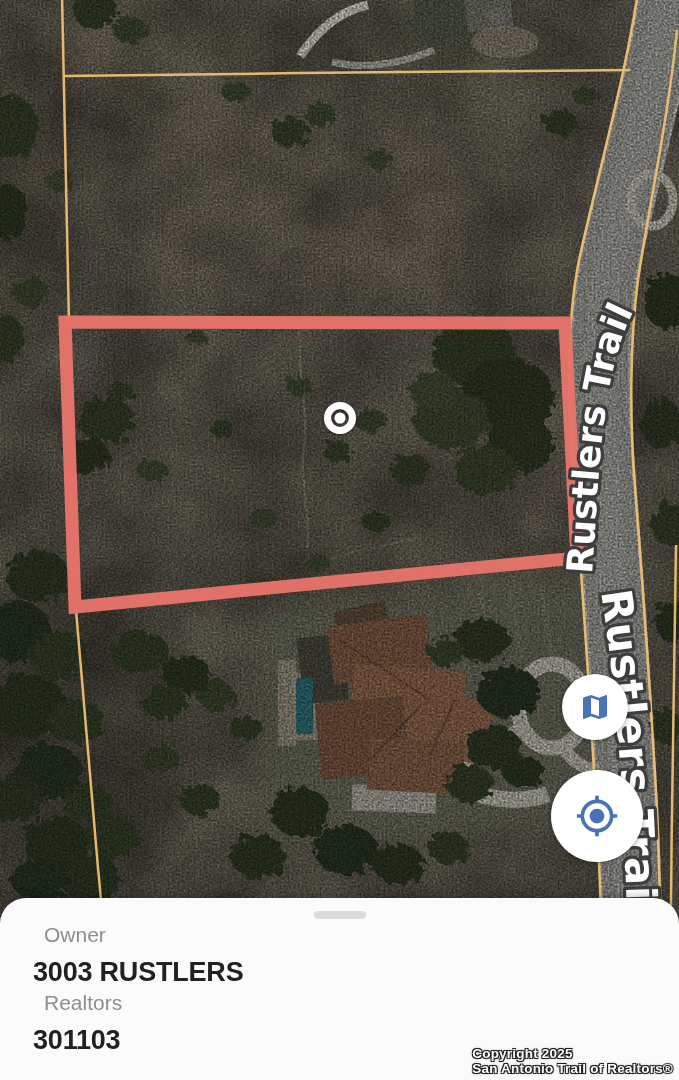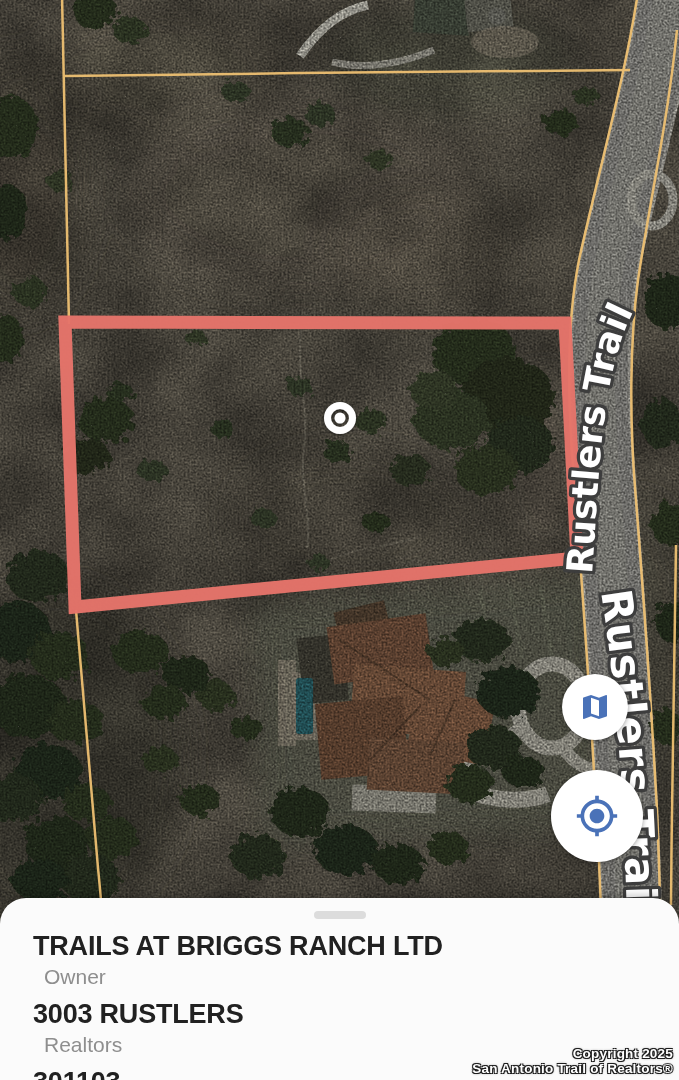--- a/index.html
+++ b/index.html
@@ -239,7 +239,6 @@
 
 <div class="sheet">
   <div class="handle"></div>
-  <div class="val">TRAILS AT BRIGGS RANCH LTD</div>
   <div class="lbl">Owner</div>
   <div class="val val2">3003 RUSTLERS</div>
   <div class="lbl">Realtors</div>

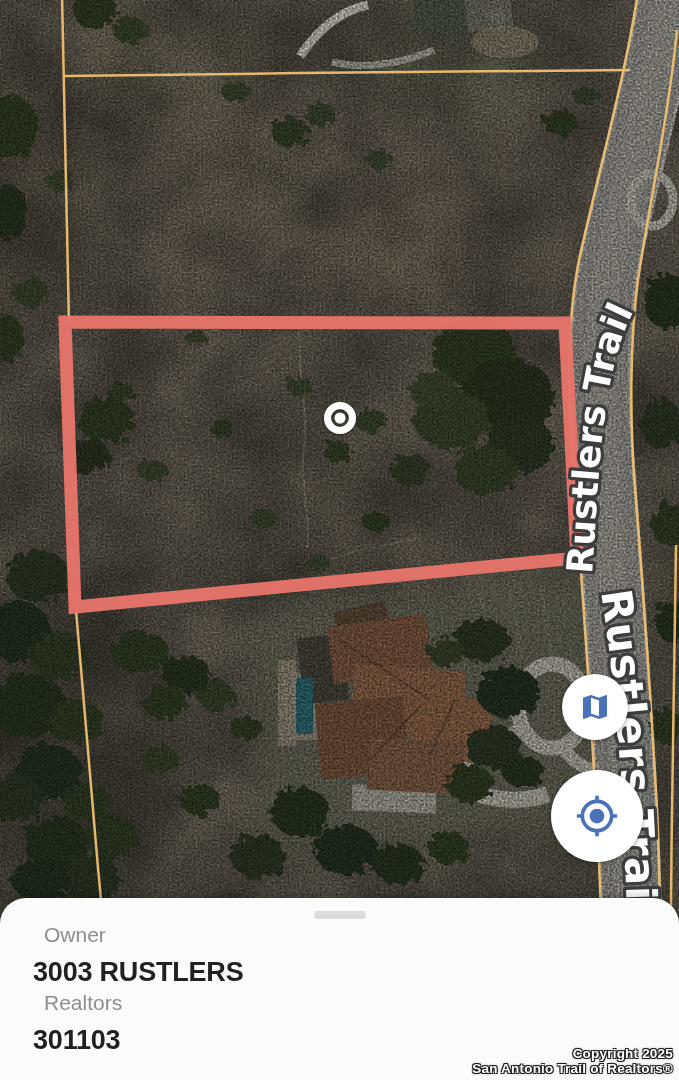--- a/index.html
+++ b/index.html
@@ -26,7 +26,7 @@
   .sheet .val2{margin:10px 0 0 33px;}
   .sheet .val3{margin:10px 0 0 33px;}
 
-  .attribution{position:absolute;right:6px;bottom:4px;z-index:30;text-align:right;
+  .attribution{position:absolute;right:6px;bottom:4px;z-index:30;text-align:left;
       font-size:13.5px;font-weight:bold;color:#fff;line-height:15px;letter-spacing:.2px;
       text-shadow:-1px -1px 0 #1d1d1d,1px -1px 0 #1d1d1d,-1px 1px 0 #1d1d1d,
                   1px 1px 0 #1d1d1d,0 0 3px rgba(0,0,0,.8);margin-left:36px;}

